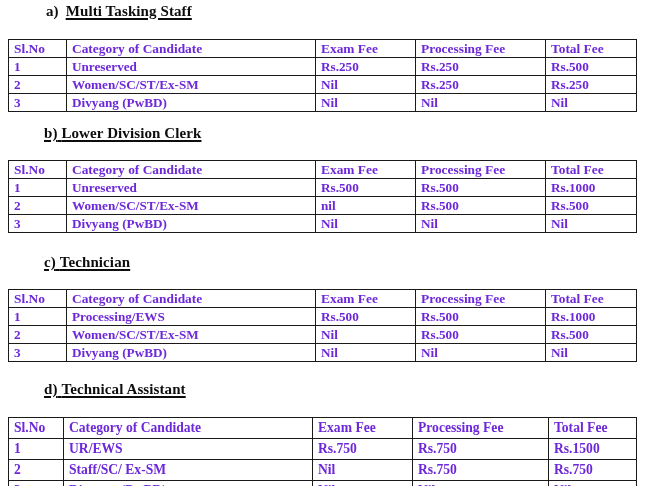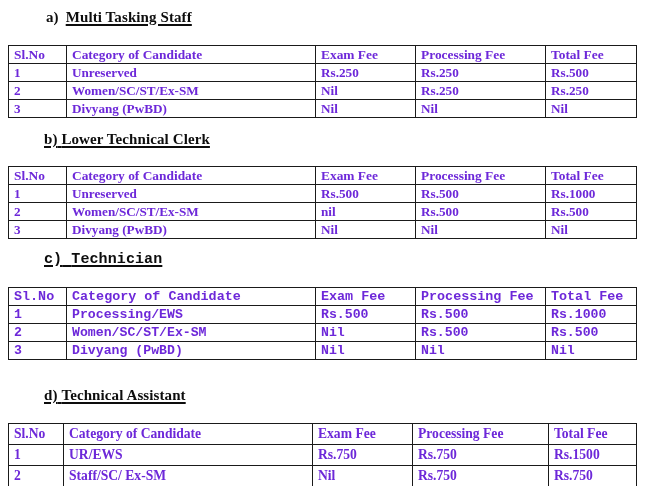--- a/index.html
+++ b/index.html
@@ -20,7 +20,6 @@
     width: 645px;
     height: 416px;
     background: #ffffff;
-    margin-top: 6px;
   }
 
   

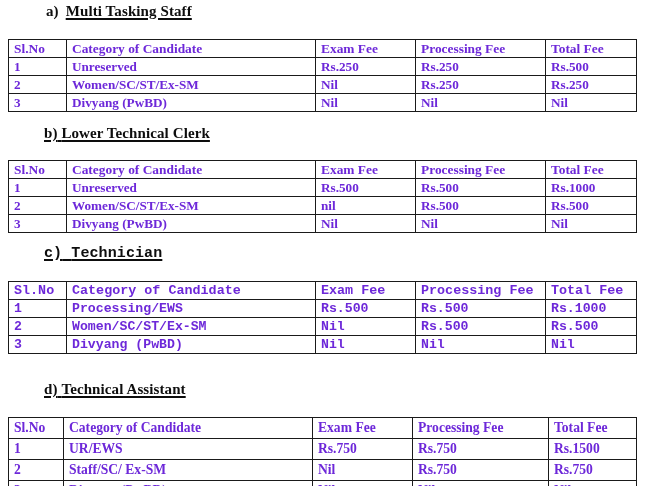--- a/index.html
+++ b/index.html
@@ -147,7 +147,7 @@
 
   <div class="section" style="top:124px;">
     <div class="heading" style="margin-left:44px;">
-      <span class="underlined">b)</span><span class="underlined">&nbsp;</span><span class="underlined">Lower Technical Clerk</span>
+      <span class="underlined">b)</span><span class="underlined">&nbsp;</span><span class="underlined">Lower Division Clerk</span>
     </div>
     <div style="margin-left:8px; margin-top:18px;">
       <table class="fee-table cols-a">

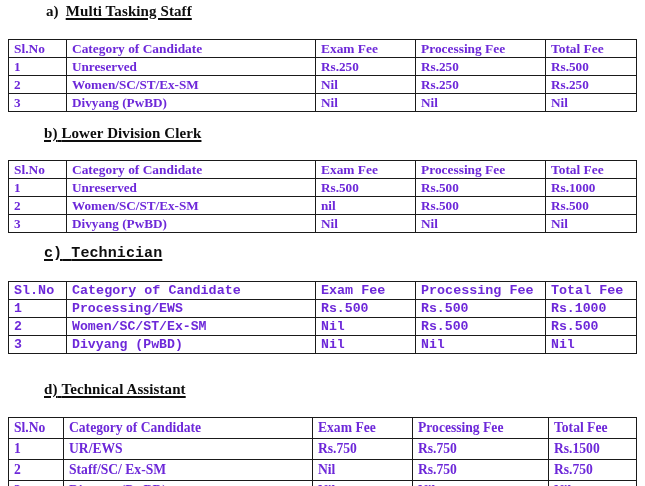--- a/index.html
+++ b/index.html
@@ -194,7 +194,7 @@
     </div>
   </div>
 
-  <div class="section" style="top:245px;font-family:Liberation Mono, monospace;">
+  <div class="section" style="top:253px;">
     <div class="heading" style="margin-left:44px;">
       <span class="underlined">c)</span><span class="underlined">&nbsp;</span><span class="underlined">Technician</span>
     </div>

